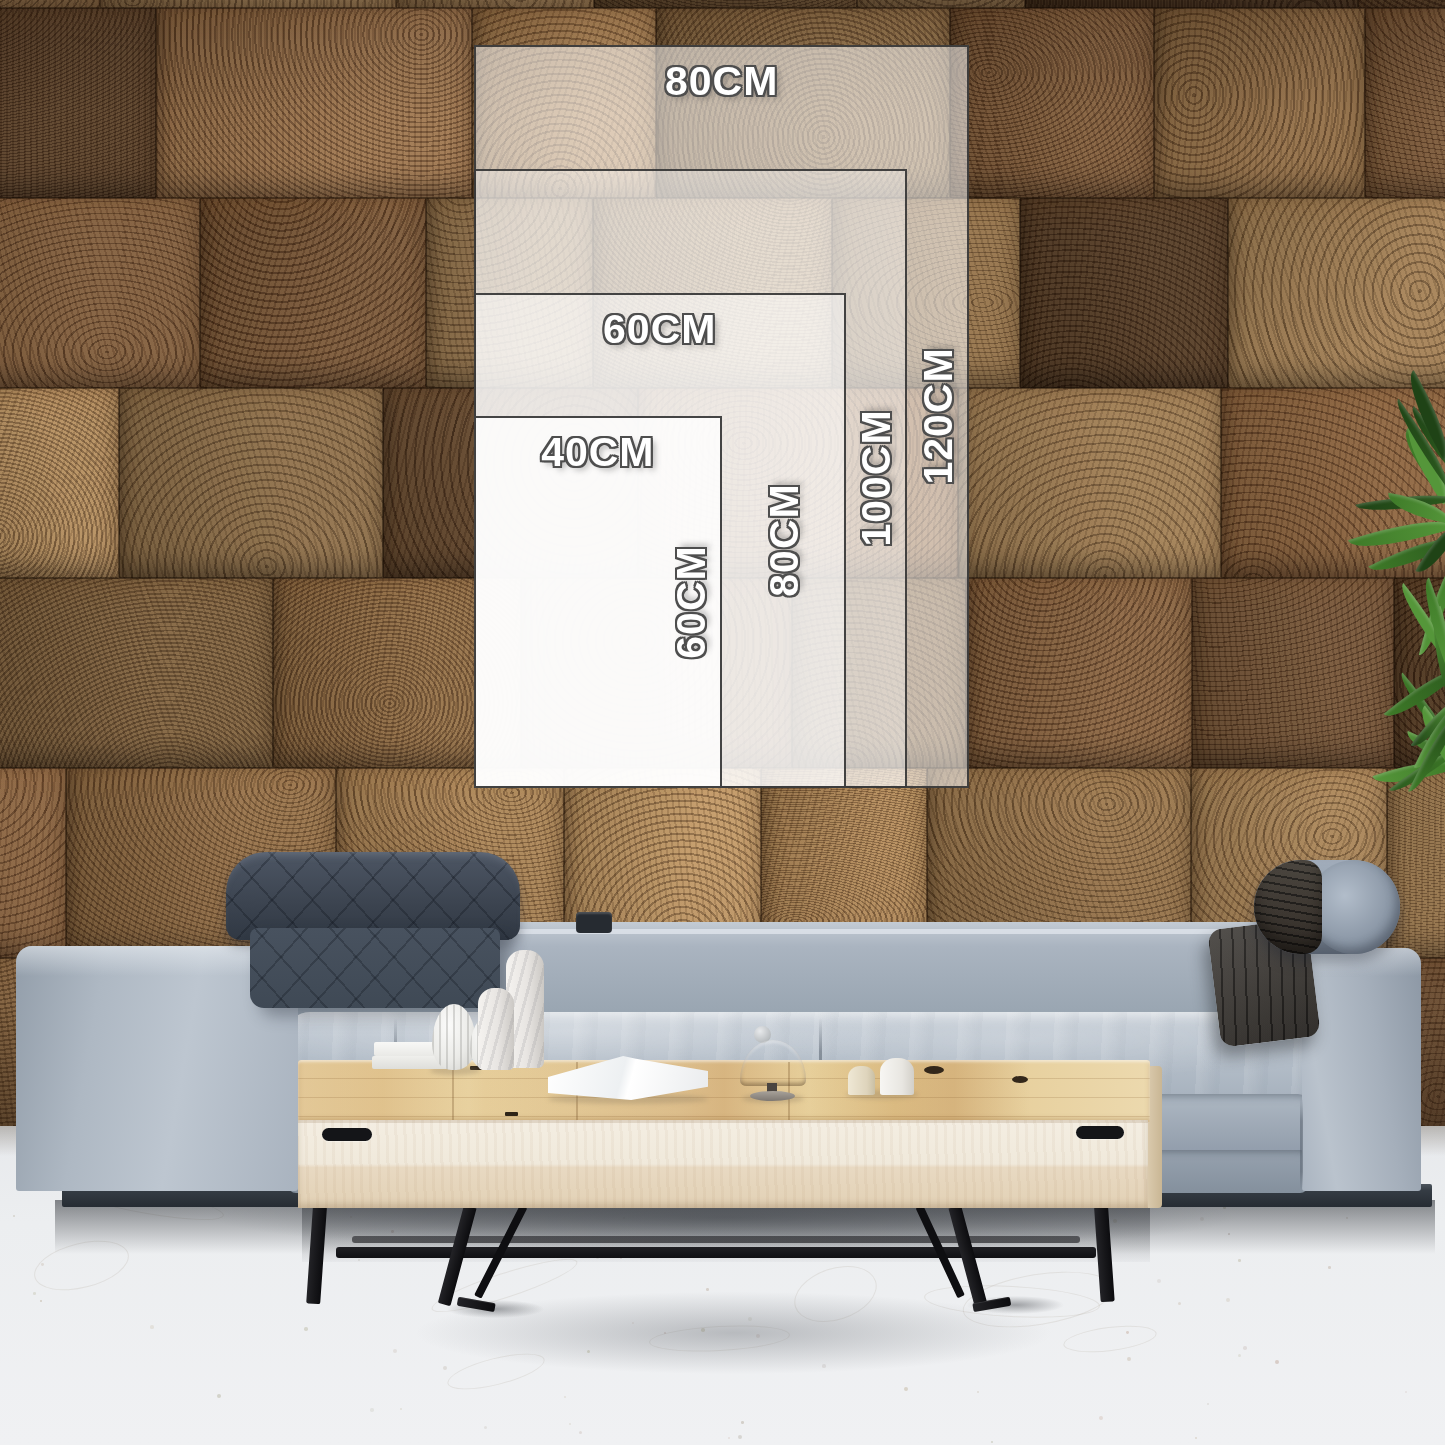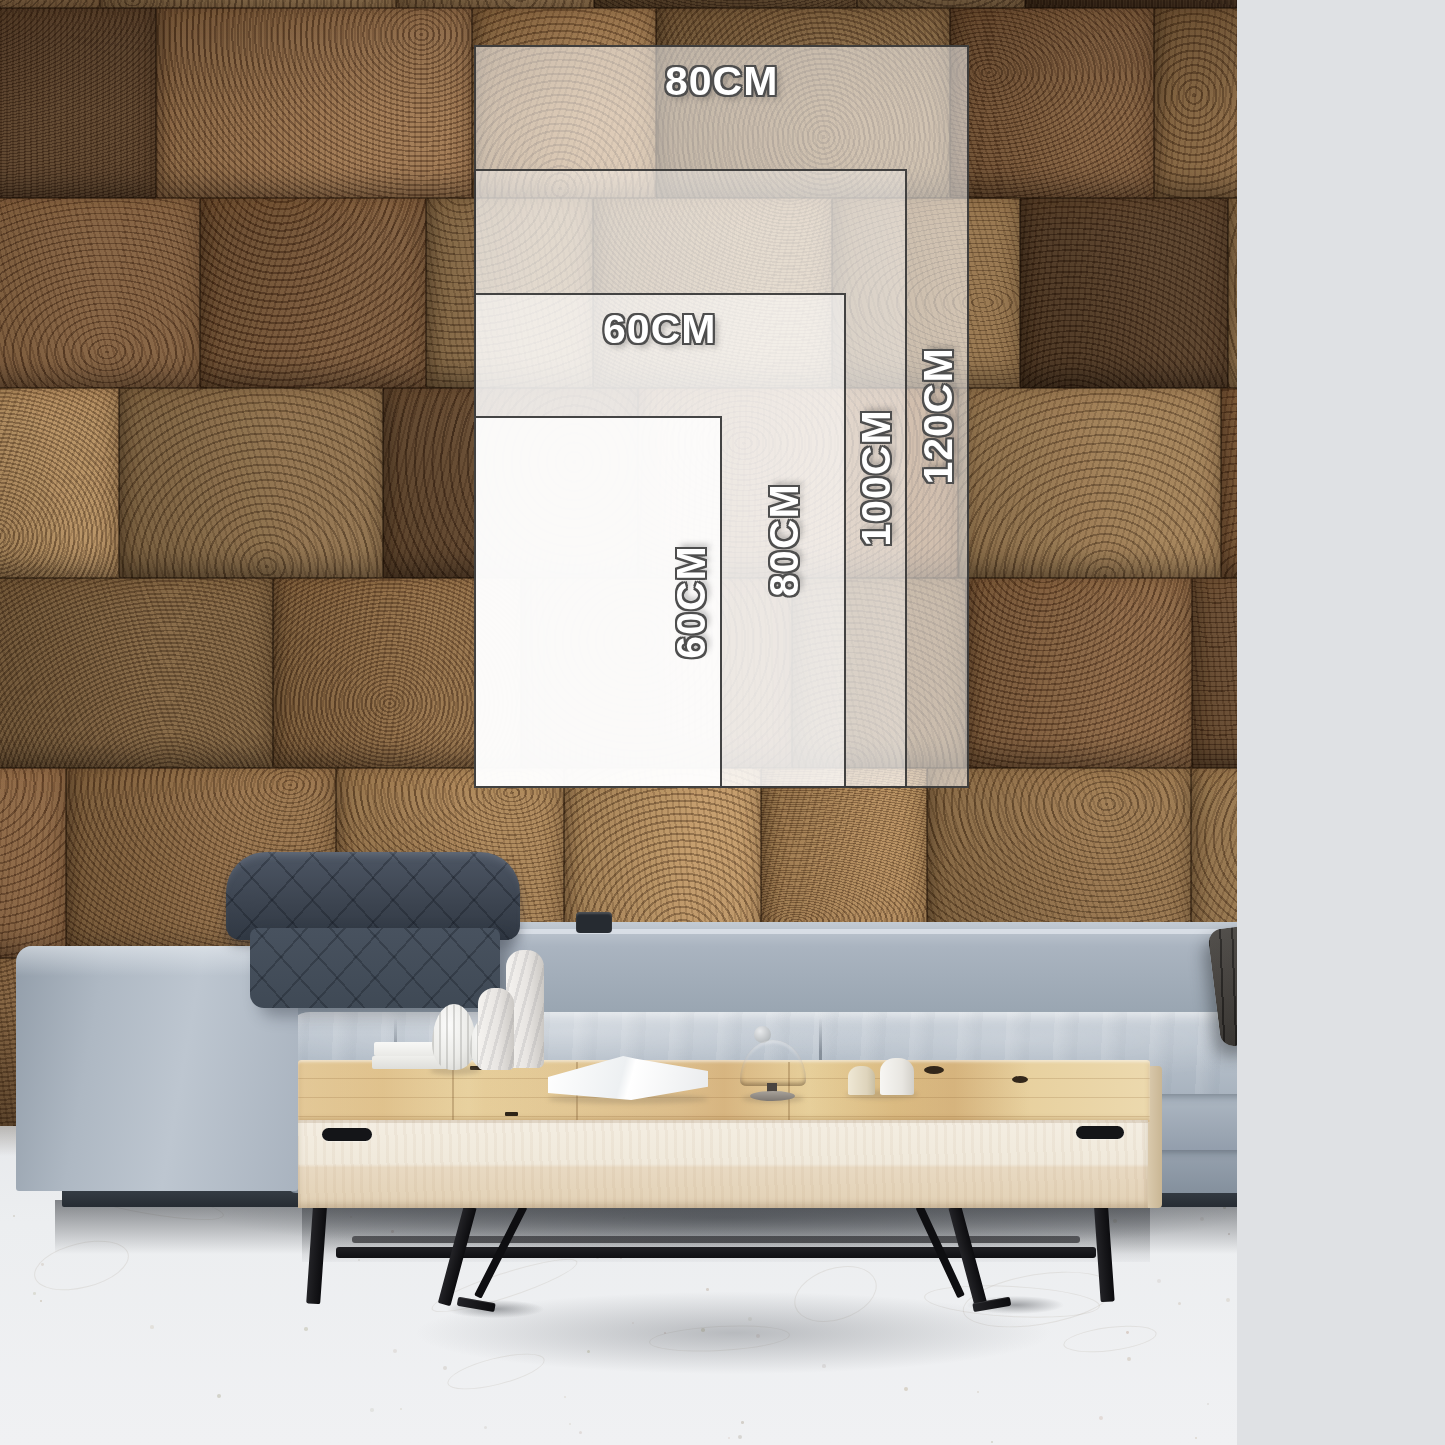--- a/index.html
+++ b/index.html
@@ -3,7 +3,7 @@
 <meta charset="utf-8">
 <style>
   html,body{margin:0;padding:0;background:#dfe1e4;}
-  .stage{position:relative;width:1237px;height:1445px;overflow:hidden;
+  .stage{position:relative;width:1445px;height:1445px;overflow:hidden;
          background:#ece earlier;background:#eceef0;
          font-family:"Liberation Sans", sans-serif;}
   

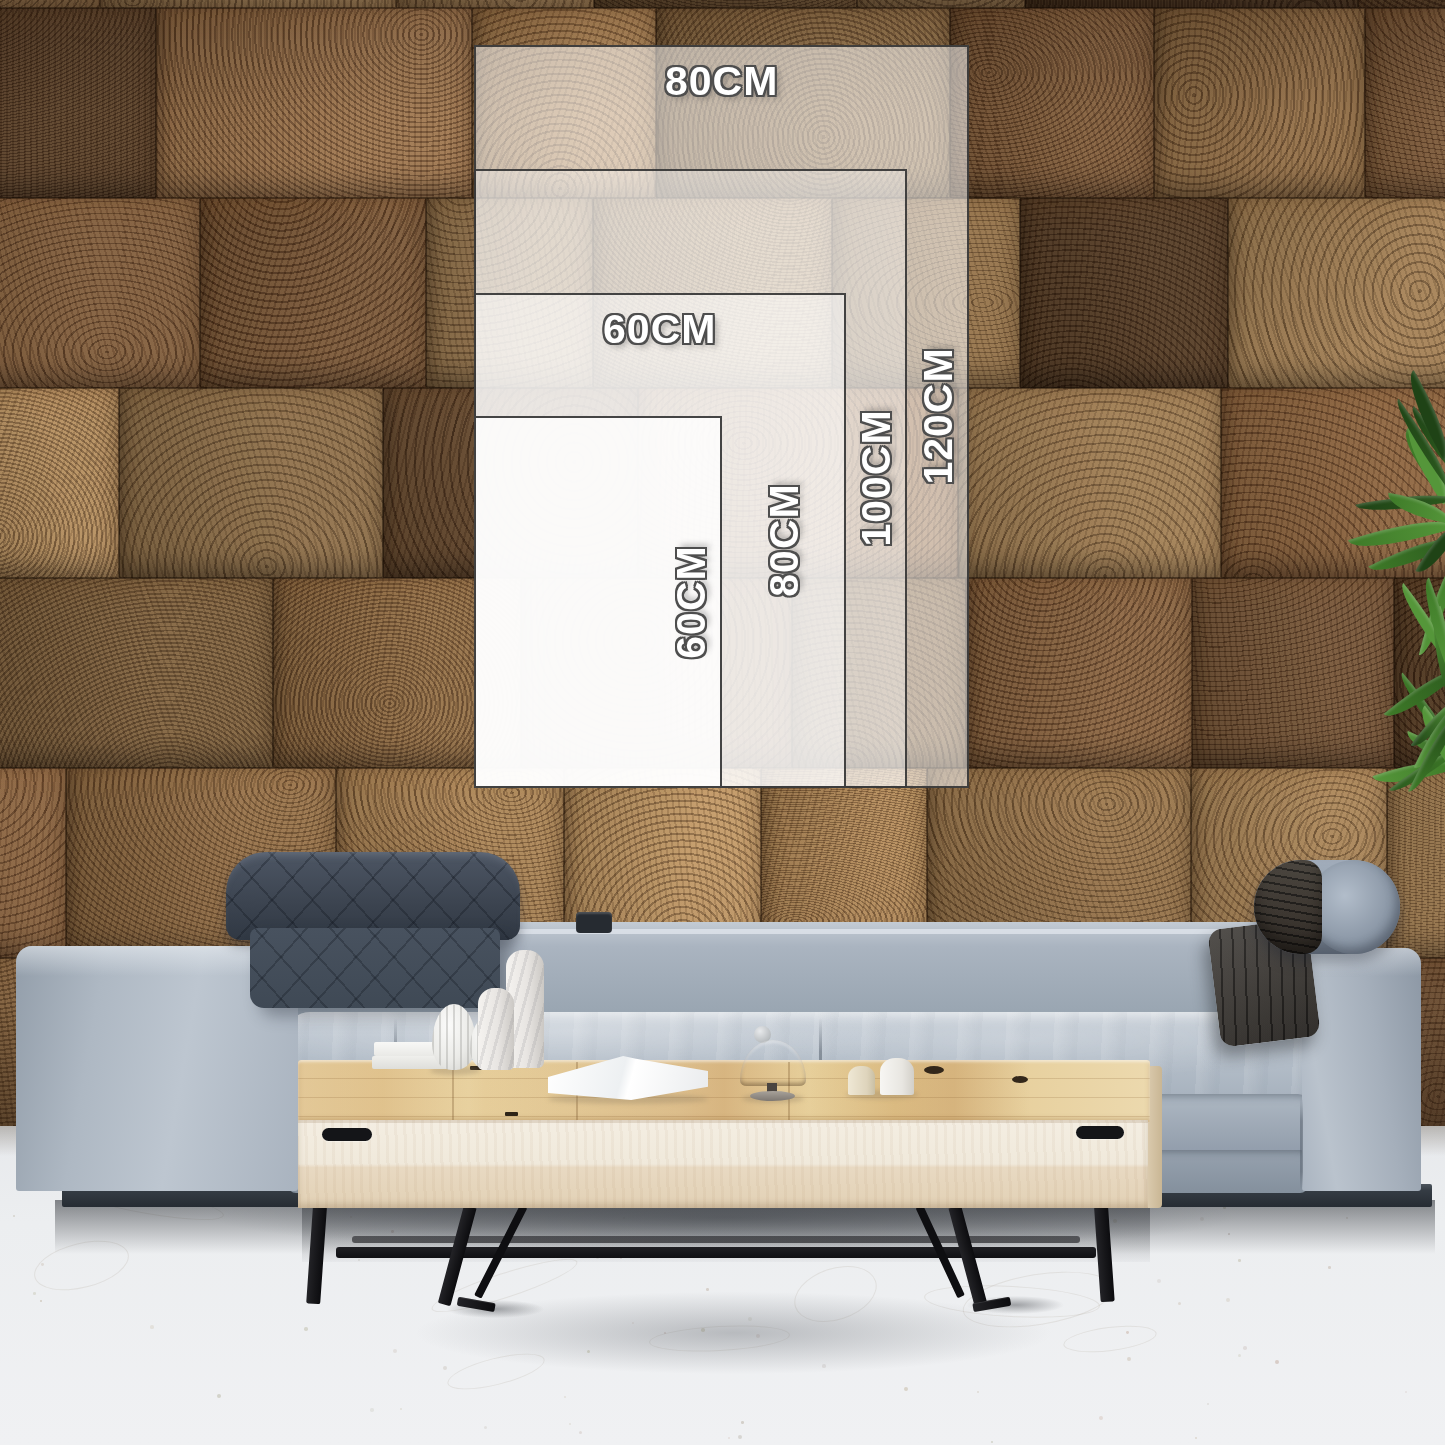--- a/index.html
+++ b/index.html
@@ -403,6 +403,7 @@
       <div class="size-label size-label-h" style="left: 474px; top: 305.664px; width: 371.502px;">60CM</div>
       <div class="size-label size-label-v" style="left: 783.585px; top: 540.332px;">80CM</div>
       <div class="size-panel" style="left: 474px; top: 416.498px; width: 247.668px; height: 371.502px; background: rgba(255, 255, 255, 0.8);"></div>
+      <div class="size-label size-label-h" style="left: 474px; top: 429.498px; width: 247.668px;">40CM</div>
       <div class="size-label size-label-v" style="left: 690.668px; top: 602.249px;">60CM</div>
     </div>
 </div>

